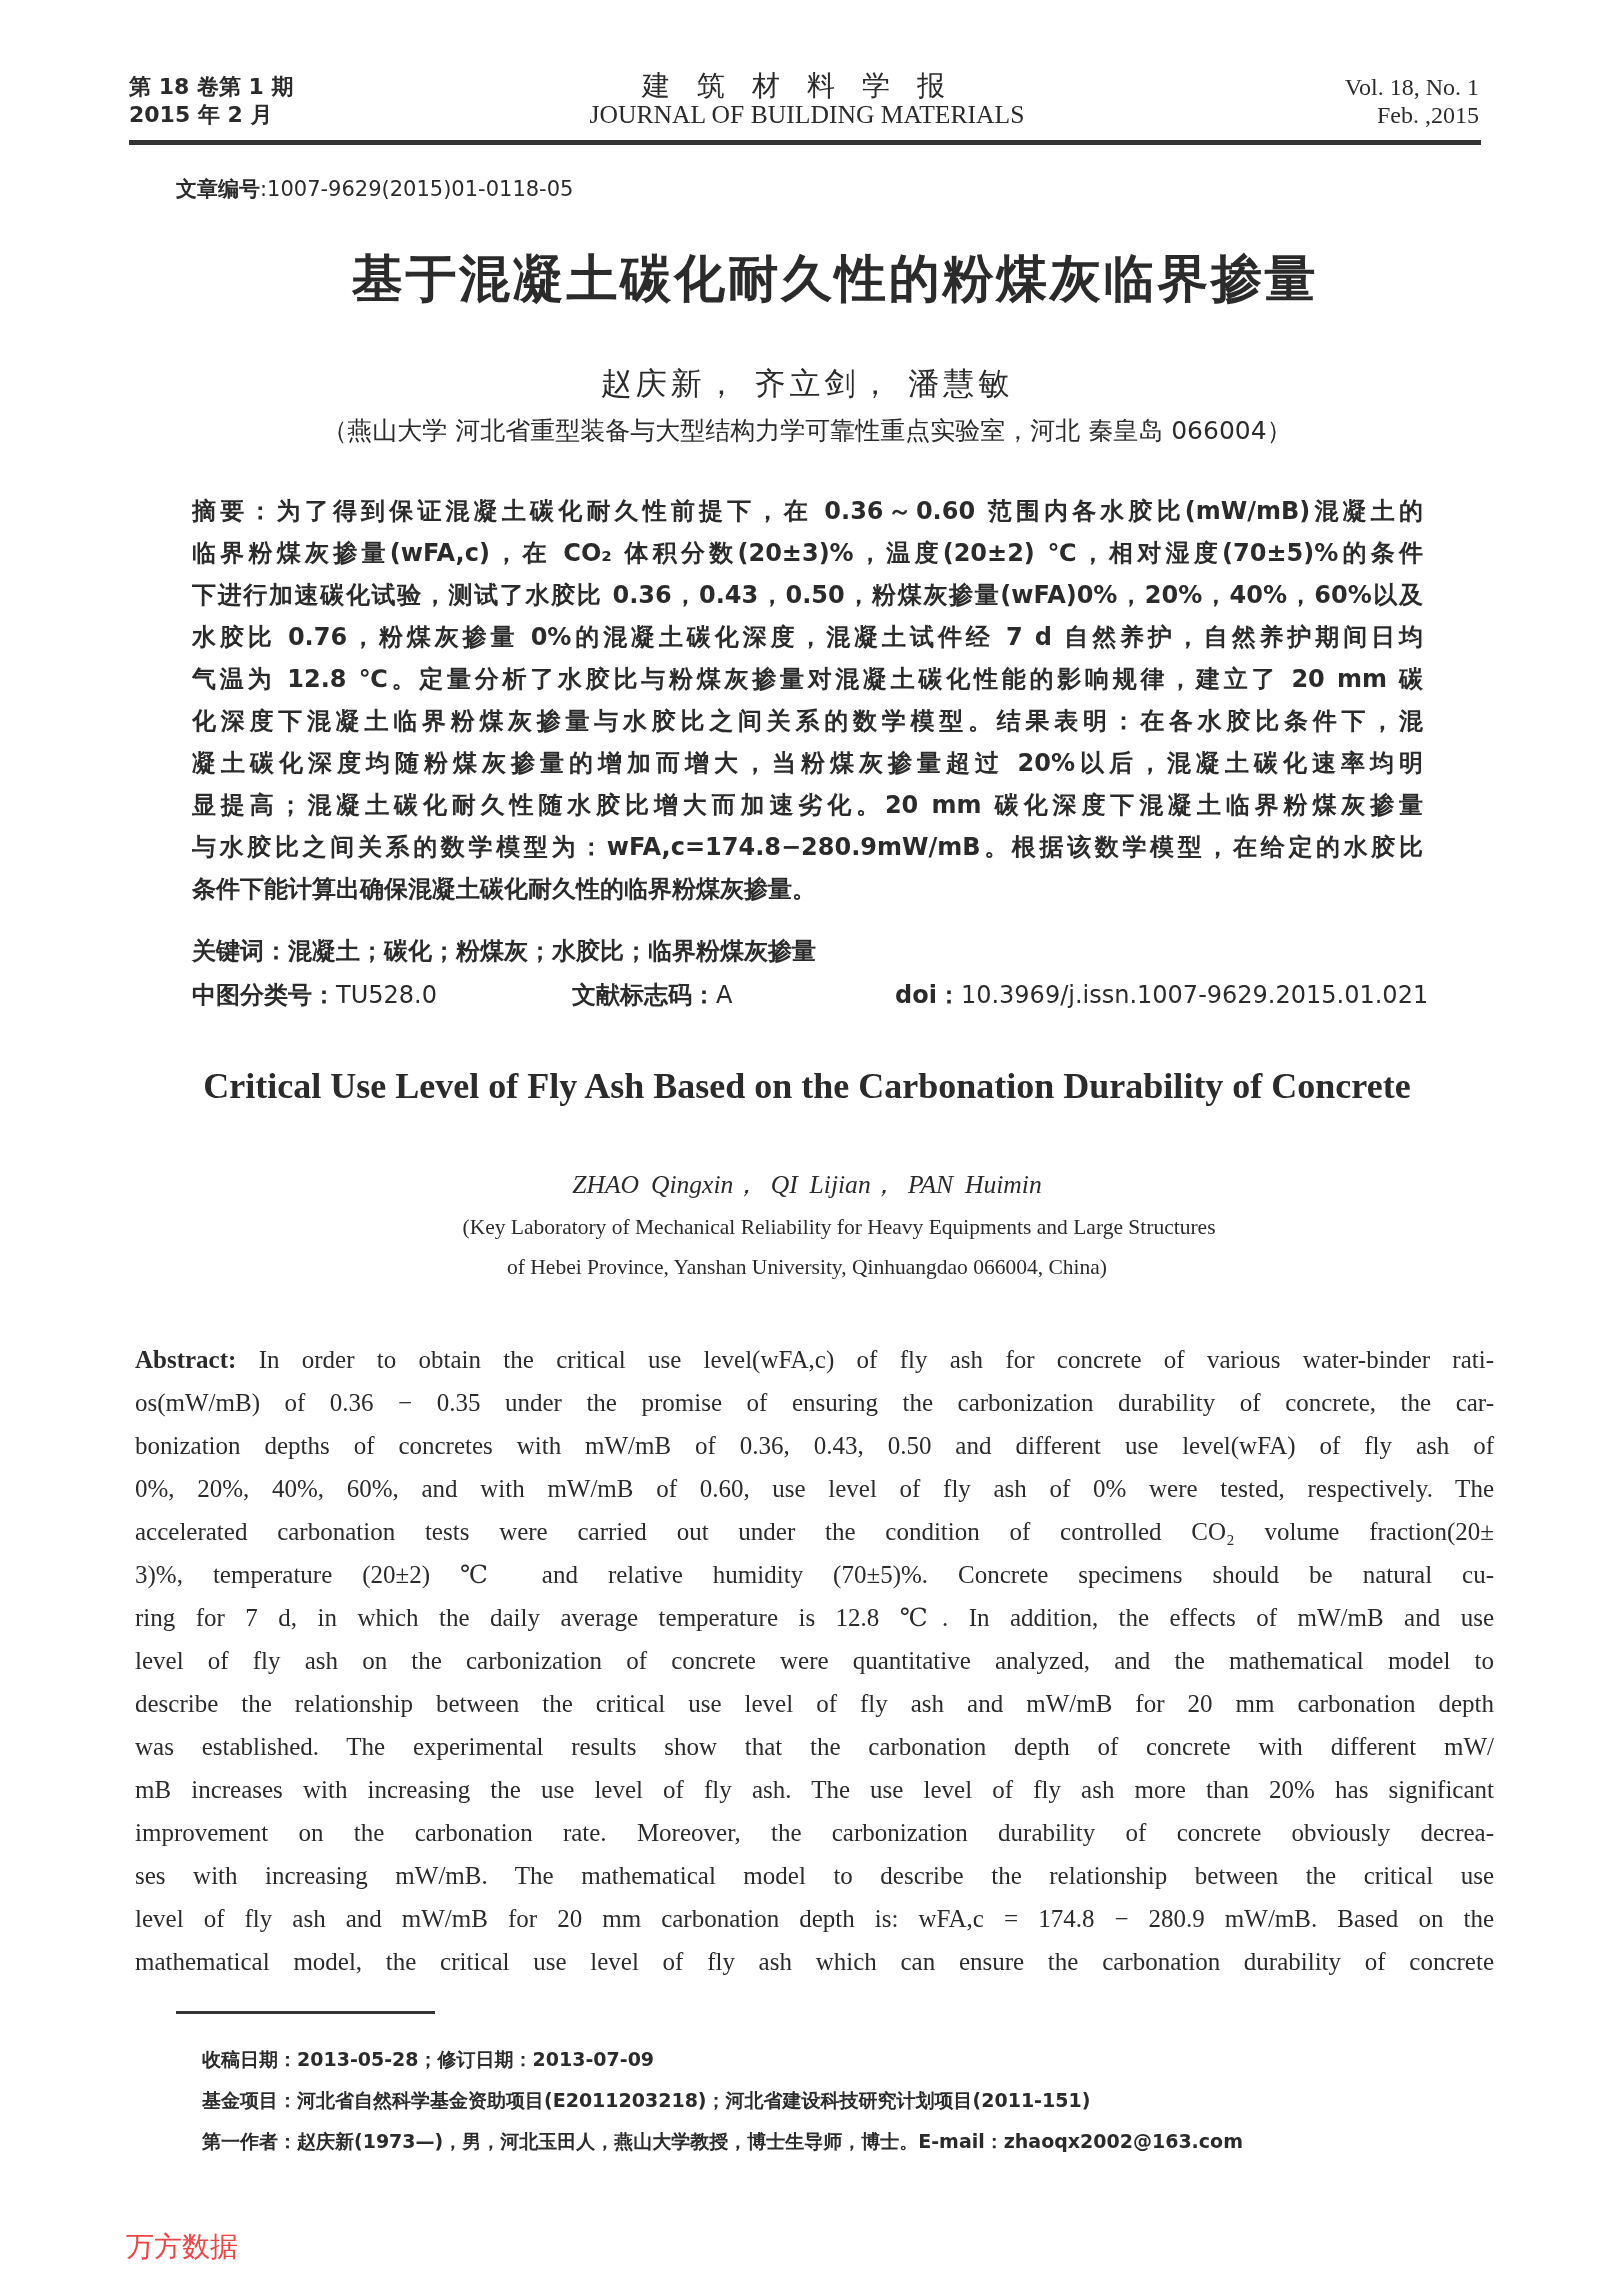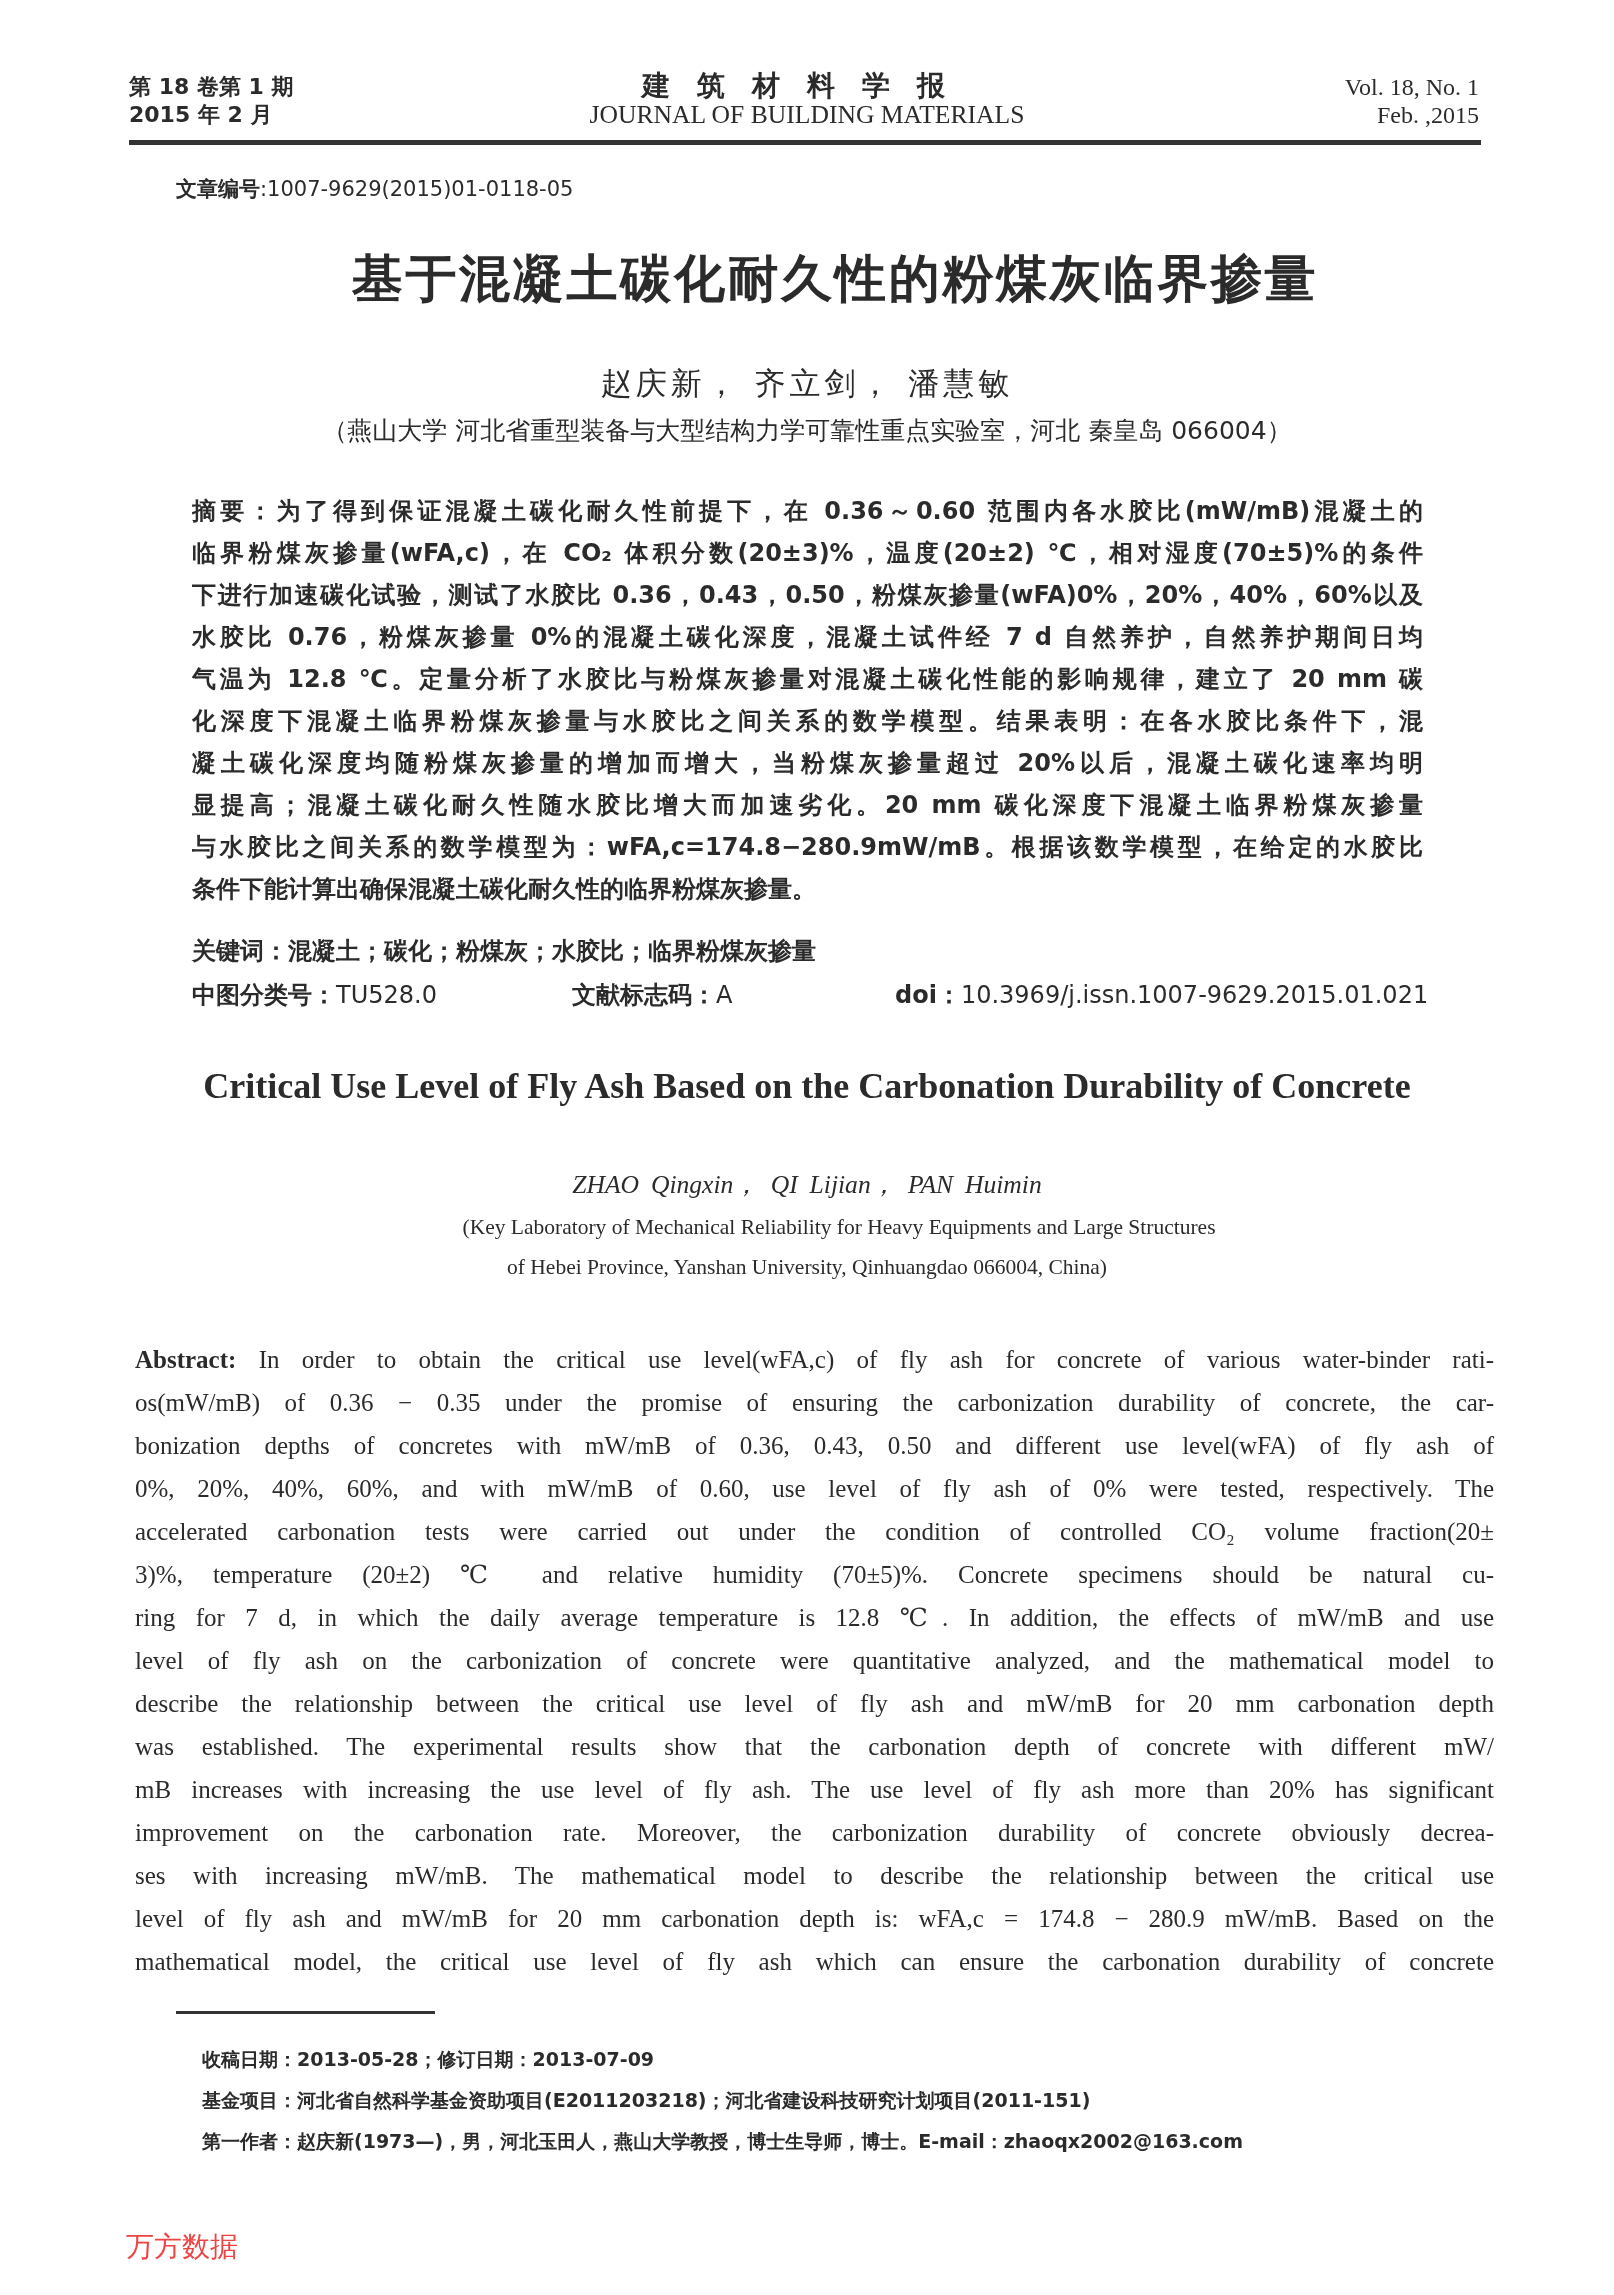--- a/index.html
+++ b/index.html
@@ -11,7 +11,7 @@
   .hdr-l { left: 129px; font-size: 22px; line-height: 28px; font-weight: bold; }
   .hdr-c { left: 0; width: 100%; text-align: center; }
   .hdr-r { right: 135px; text-align: right; font-size: 24px; line-height: 28px; }
-  #hdr-cn-title { top: 67px; font-size: 28px; font-weight: bold; letter-spacing: 27px; }
+  #hdr-cn-title { top: 67px; font-size: 28px; font-weight: normal; letter-spacing: 27px; }
   #hdr-en-title { top: 100px; font-size: 25.6px; }
   .rule-top { left: 129px; width: 1352px; top: 140px; height: 4.7px; background: #333; }
 

